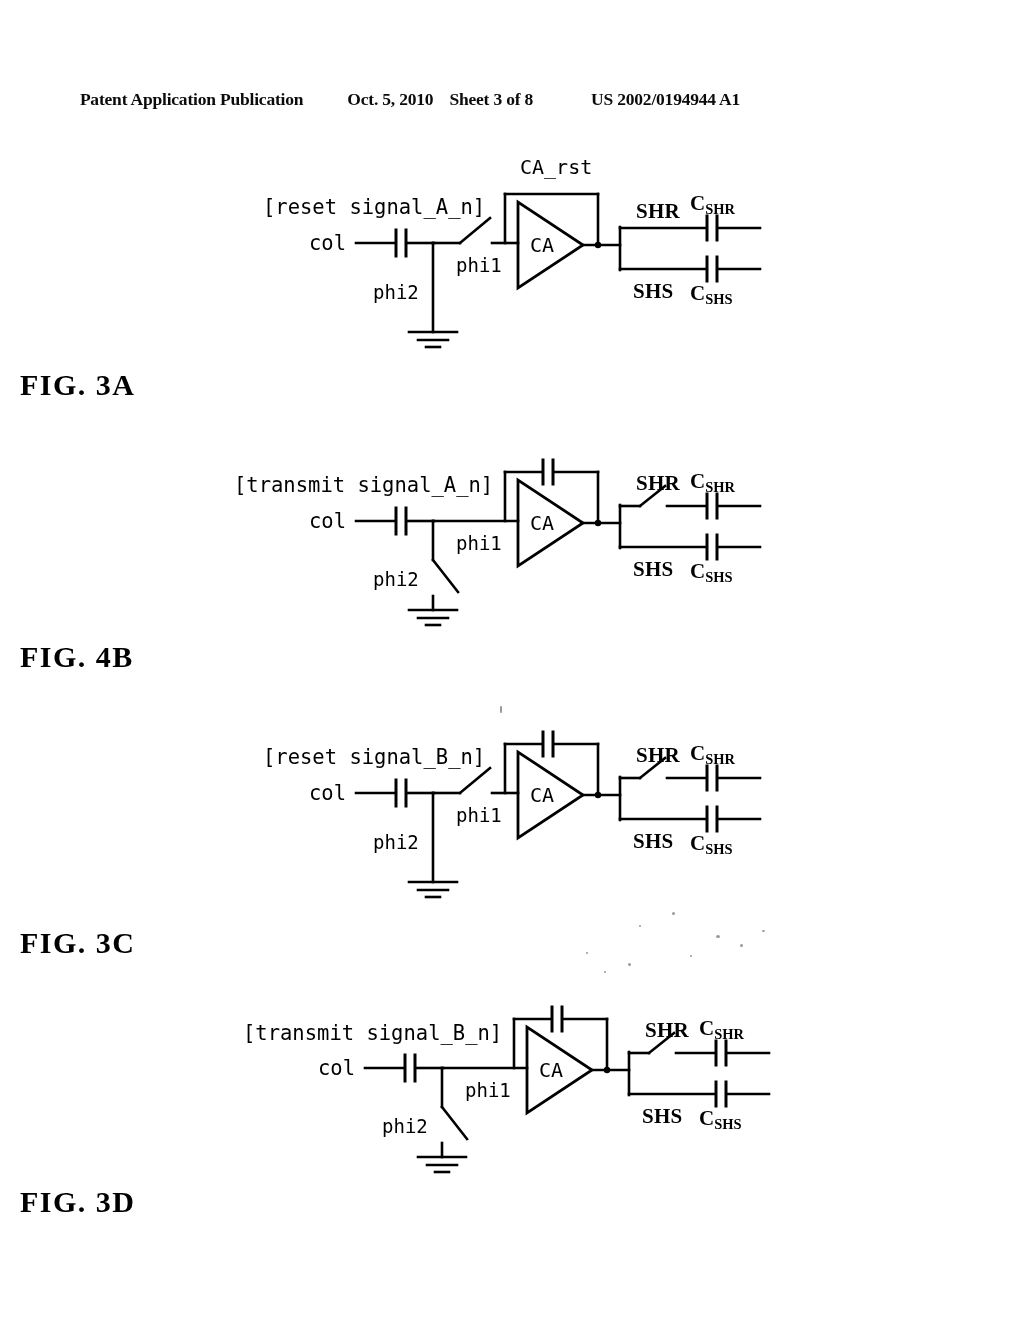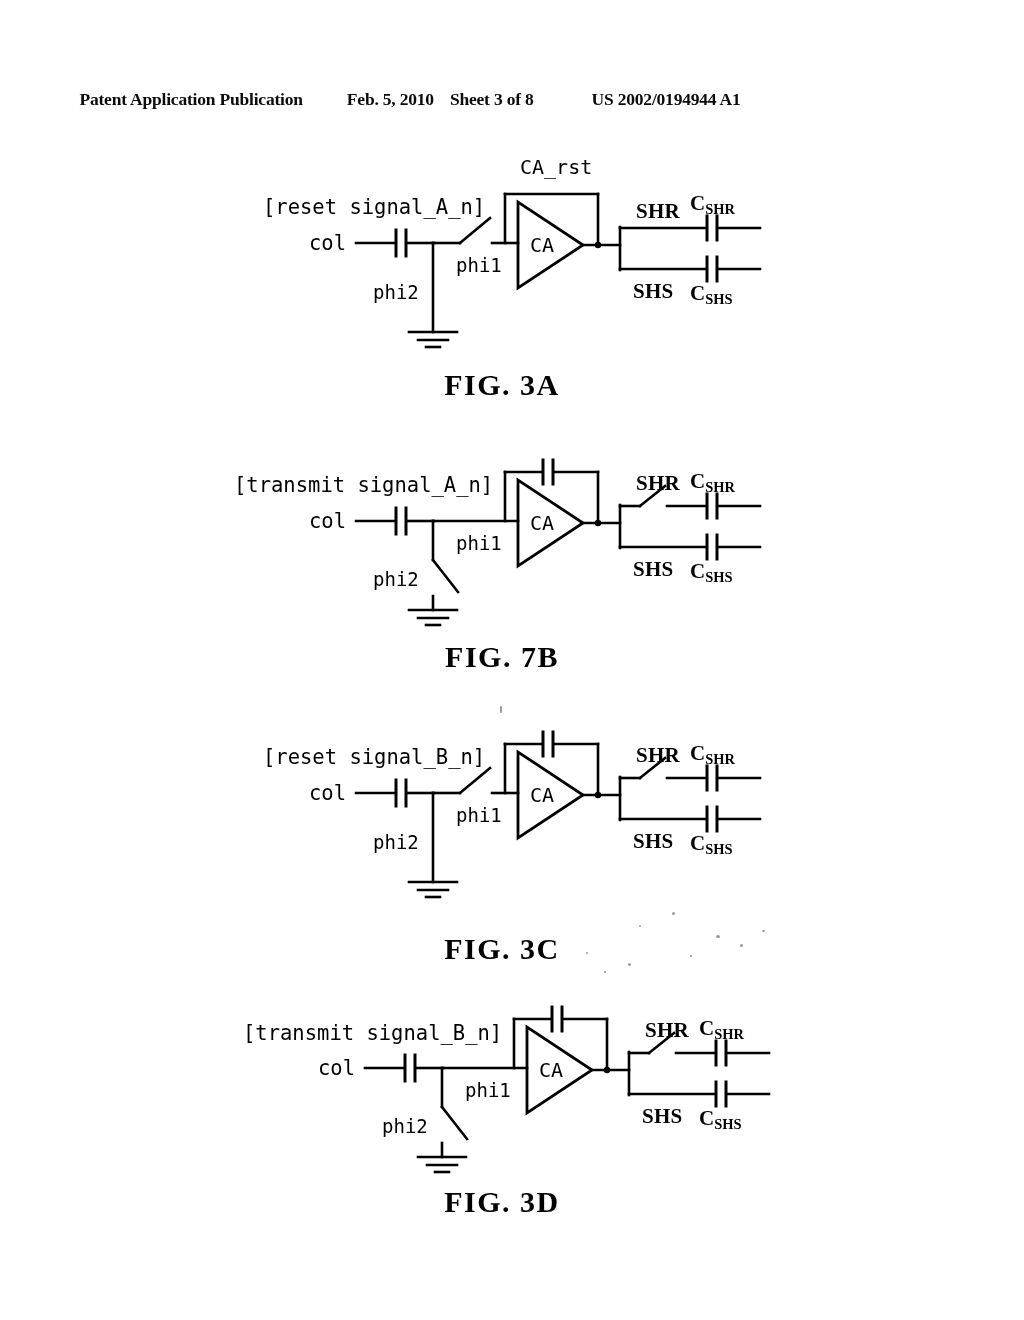--- a/index.html
+++ b/index.html
@@ -94,7 +94,7 @@
 <div id="page-header">
   <span class="hd">Patent Application Publication</span>
   <span class="hd-gap-lg"></span>
-  <span class="hd">Feb. 5, 2010</span>
+  <span class="hd">Oct. 5, 2010</span>
   <span class="hd-gap-md"></span>
   <span class="hd">Sheet 3 of 8</span>
   <span class="hd-gap-xl"></span>

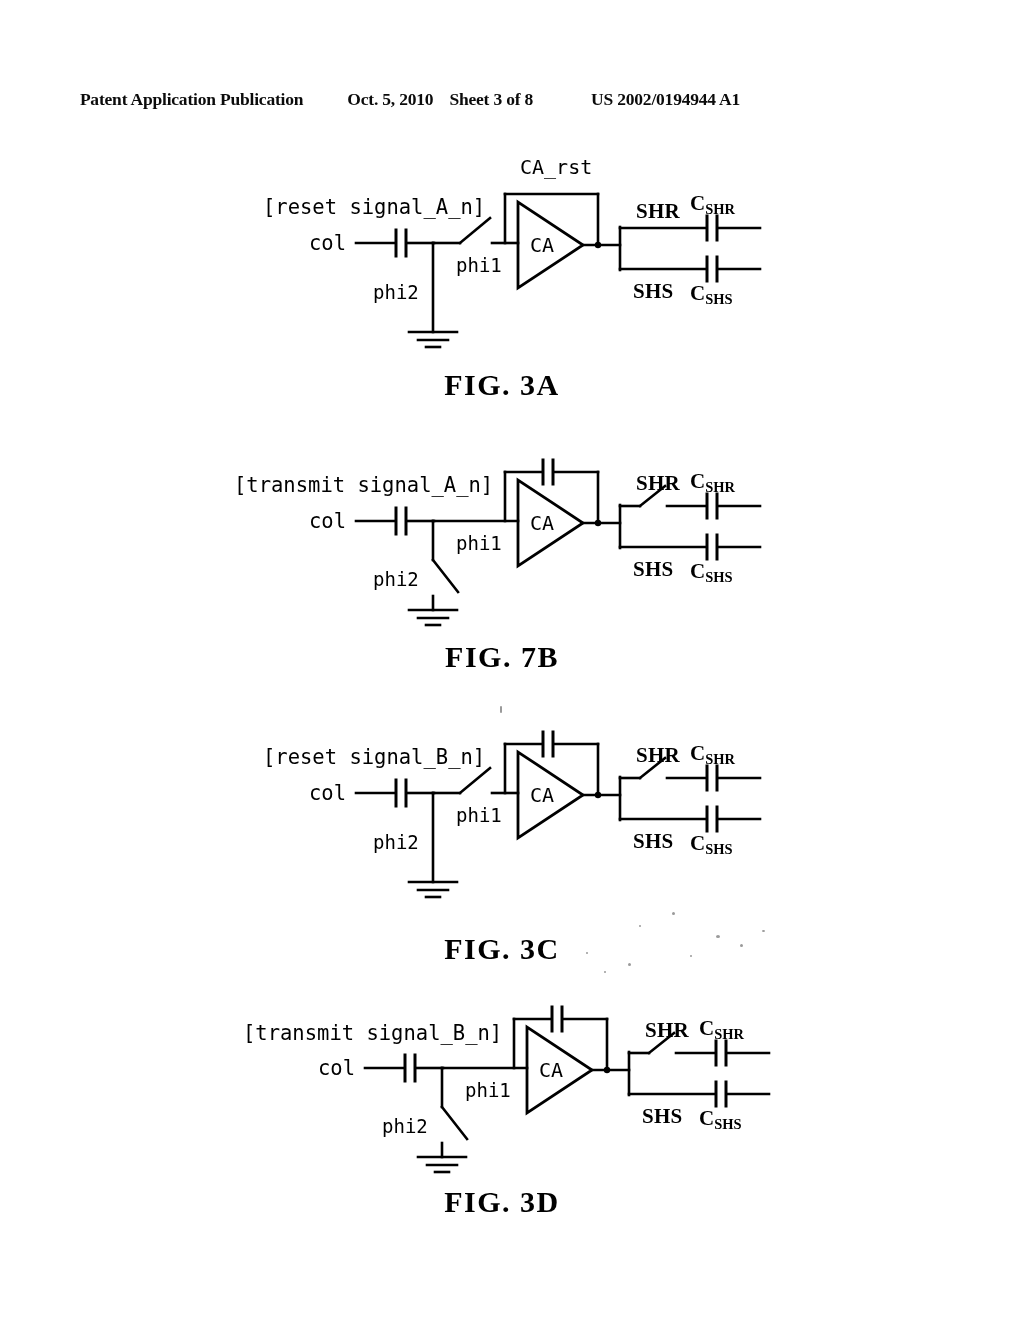--- a/index.html
+++ b/index.html
@@ -56,12 +56,13 @@
   .fig-caption {
     position: absolute;
     width: 1004px;
-    text-align: center;
+    text-align: left;
     font-family: "Liberation Serif", "DejaVu Serif", serif;
     font-weight: bold;
     font-size: 30px;
     letter-spacing: 1.5px;
     color: #000;
+    margin-left: 20px;
   }
 
   

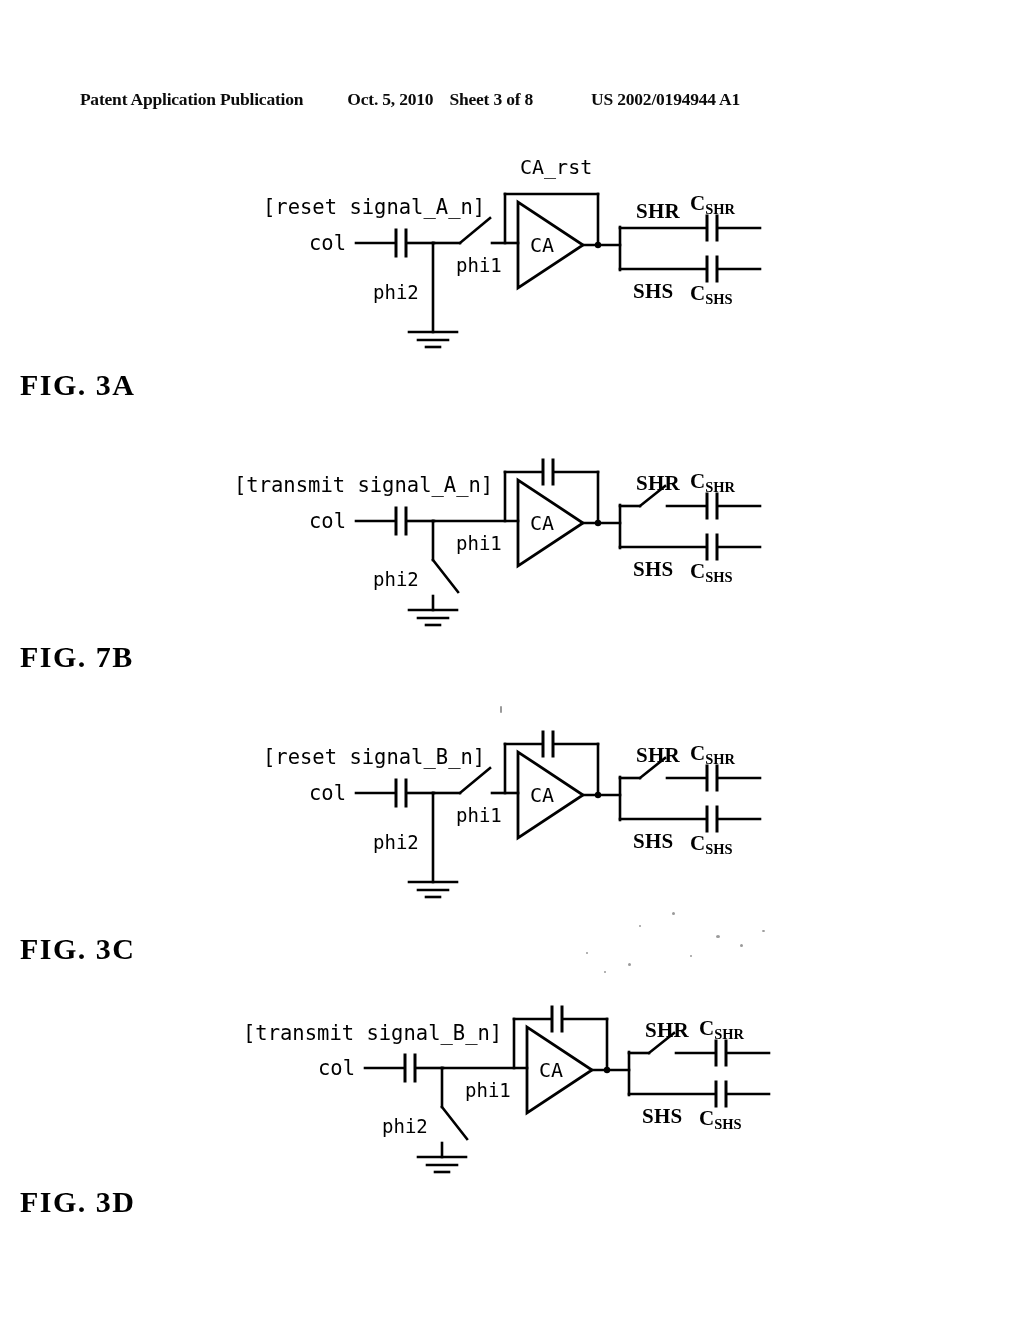--- a/index.html
+++ b/index.html
@@ -205,7 +205,7 @@
     <text class="t-sh" x="633" y="148">SHS</text>
     <text class="t-cap" x="690" y="150"><tspan>C</tspan><tspan class="t-capsub" dy="4">SHS</tspan></text>
   </svg>
-  <div class="fig-caption" style="top:212px;">FIG. 7B</div>
+  <div class="fig-caption" style="top:212px;">FIG. 4B</div>
 </div>
 
 <div class="figure" style="top:700px;">

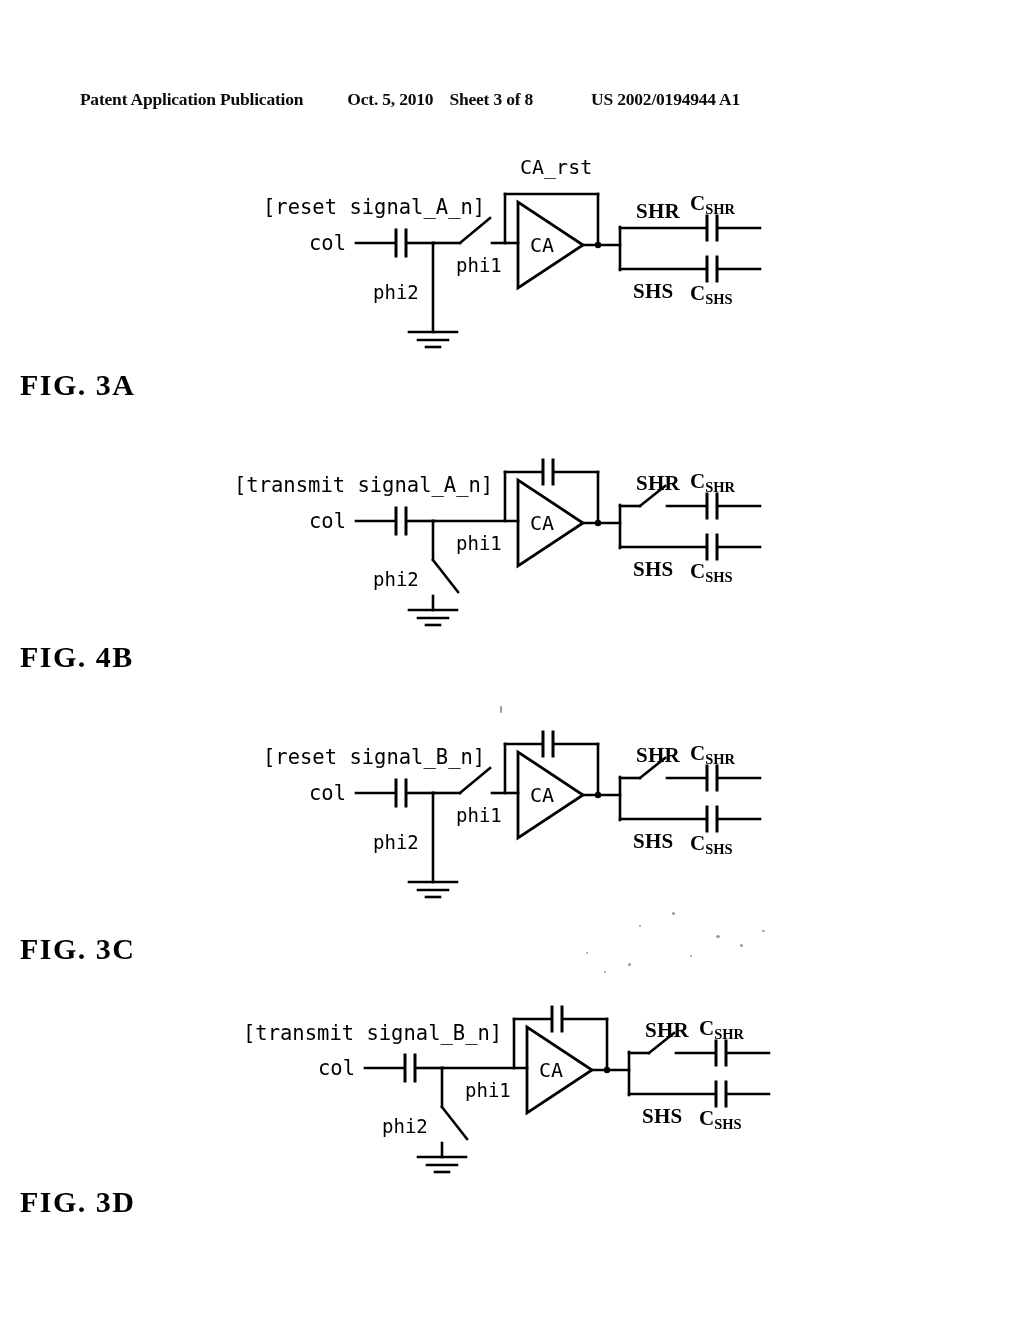--- a/index.html
+++ b/index.html
@@ -254,7 +254,7 @@
     <text class="t-sh" x="633" y="148">SHS</text>
     <text class="t-cap" x="690" y="150"><tspan>C</tspan><tspan class="t-capsub" dy="4">SHS</tspan></text>
   </svg>
-  <div class="fig-caption" style="top:232px;">FIG. 3C</div>
+  <div class="fig-caption" style="top:226px;">FIG. 3C</div>
 </div>
 
 <div class="figure" style="top:985px;">

